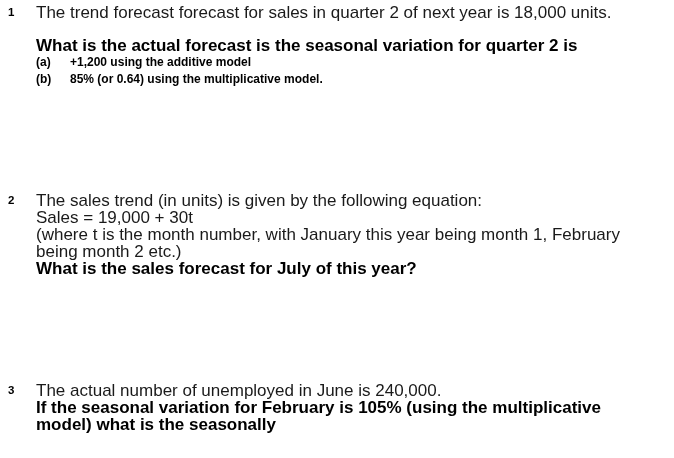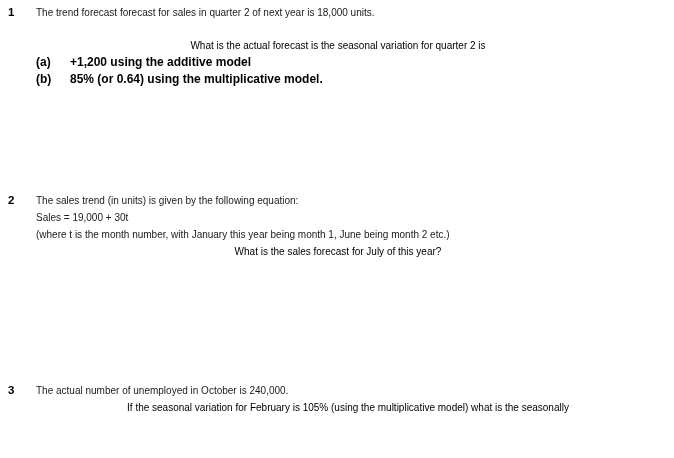--- a/index.html
+++ b/index.html
@@ -39,7 +39,7 @@
     flex: 1 1 auto;
   }
   .line {
-    font-size: 10px;
+    font-size: 17px;
     line-height: 17px;
     color: #1a1a1a;
     white-space: pre-wrap;

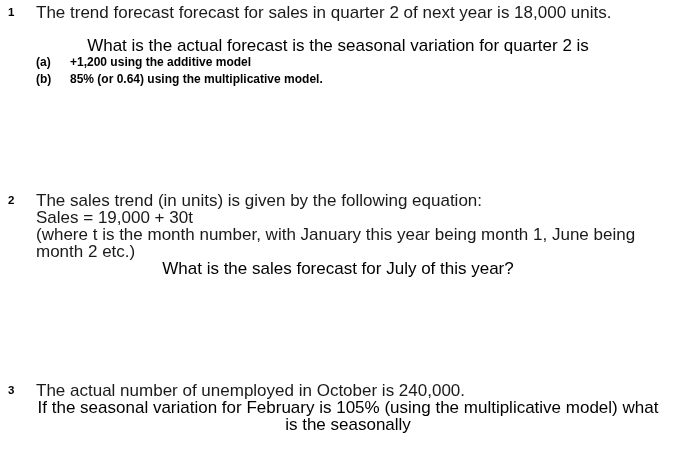--- a/index.html
+++ b/index.html
@@ -45,9 +45,8 @@
     white-space: pre-wrap;
   }
   .line.bold {
-    font-weight: normal;
+    font-weight: bold;
     color: #000000;
-    text-align: center;
   }
   .gap-above {
     margin-top: 16px;

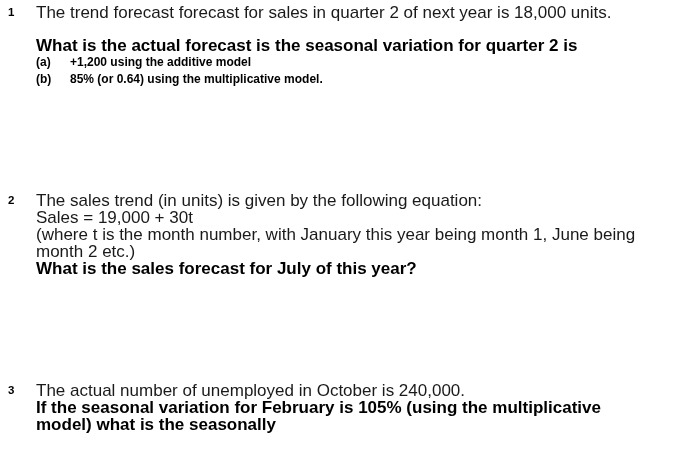--- a/index.html
+++ b/index.html
@@ -96,7 +96,7 @@
     <div class="q-body">
       <div class="line">The sales trend (in units) is given by the following equation:</div>
       <div class="line">Sales = 19,000 + 30t</div>
-      <div class="line">(where t is the month number, with January this year being month 1, June being month 2 etc.)</div>
+      <div class="line">(where t is the month number, with January this year being month 1, February being month 2 etc.)</div>
       <div class="line bold">What is the sales forecast for July of this year?</div>
     </div>
   </div>

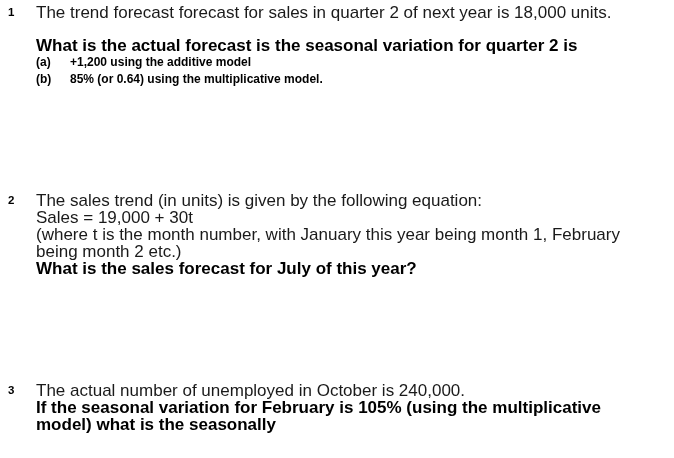--- a/index.html
+++ b/index.html
@@ -104,7 +104,7 @@
   <div class="question" id="q3">
     <div class="q-num">3</div>
     <div class="q-body">
-      <div class="line">The actual number of unemployed in October is 240,000.</div>
+      <div class="line">The actual number of unemployed in June is 240,000.</div>
       <div class="line bold">If the seasonal variation for February is 105% (using the multiplicative model) what is the seasonally</div>
     </div>
   </div>

